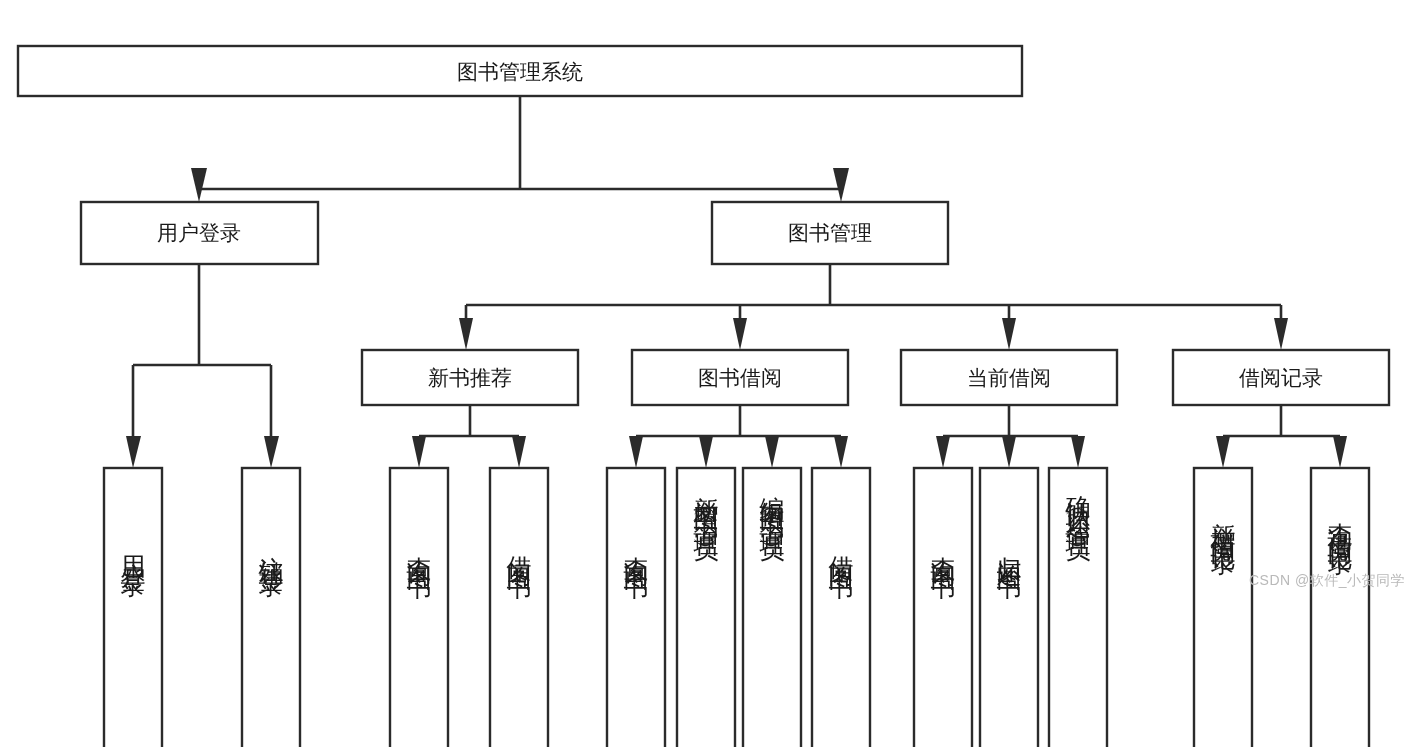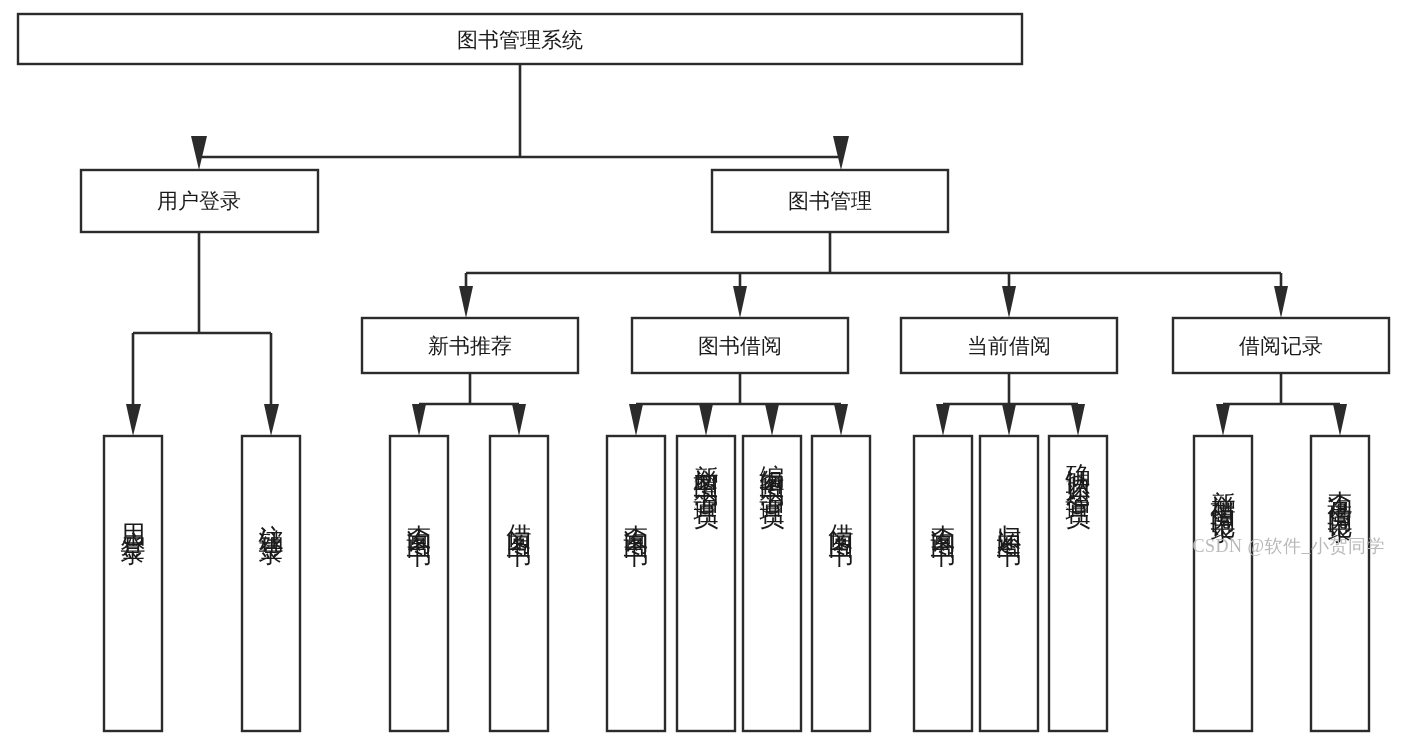--- a/index.html
+++ b/index.html
@@ -18,6 +18,7 @@
     width: 1405px;
     height: 564px;
     background: #ffffff;
+    margin-top: 32px;
   }
   svg#flow-svg {
     position: absolute;

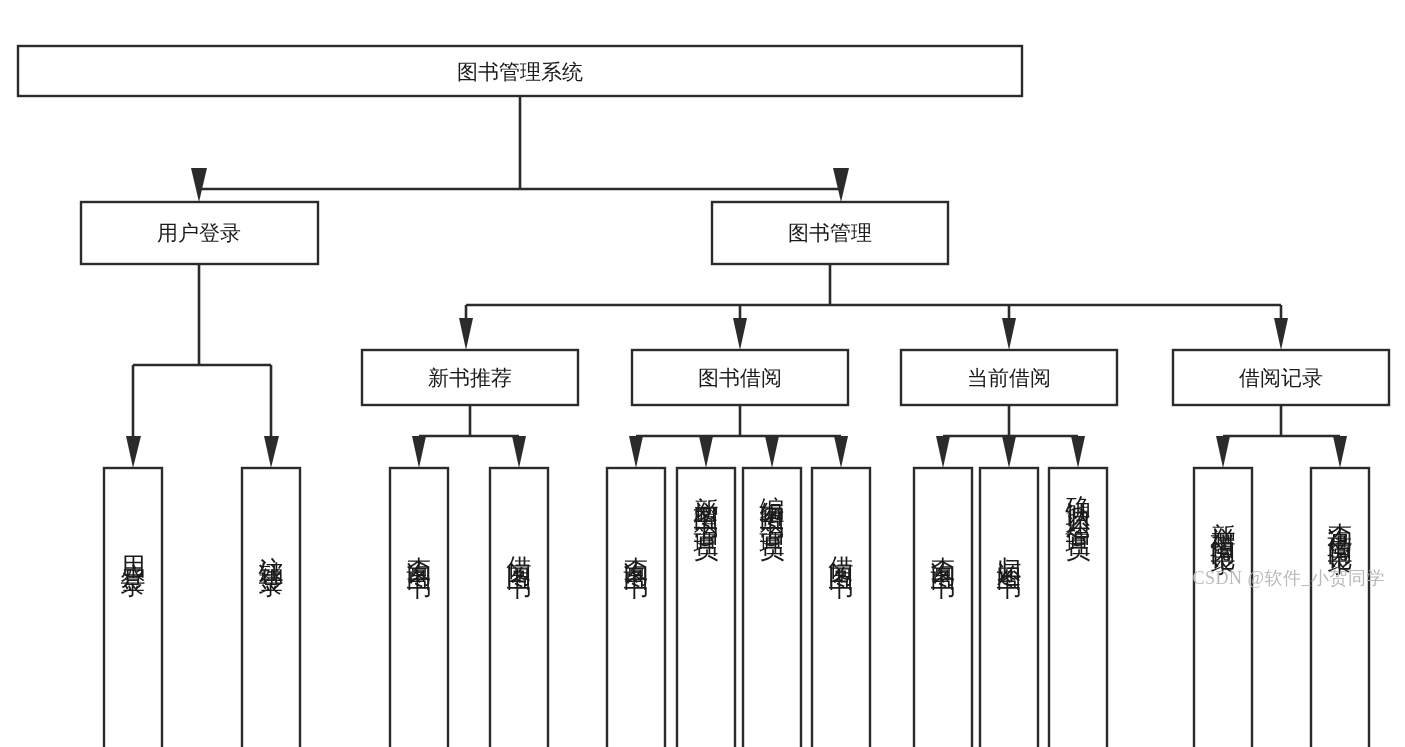--- a/index.html
+++ b/index.html
@@ -76,10 +76,10 @@
   }
   .watermark {
     position: absolute;
-    right: 20px;
+    right: 0;
     bottom: 6px;
-    font-family: Liberation Serif, serif;
-    font-size: 18px;
+    font-family: Liberation Sans, sans-serif;
+    font-size: 14px;
     color: #b9b9b9;
     letter-spacing: 0.5px;
     white-space: nowrap;

